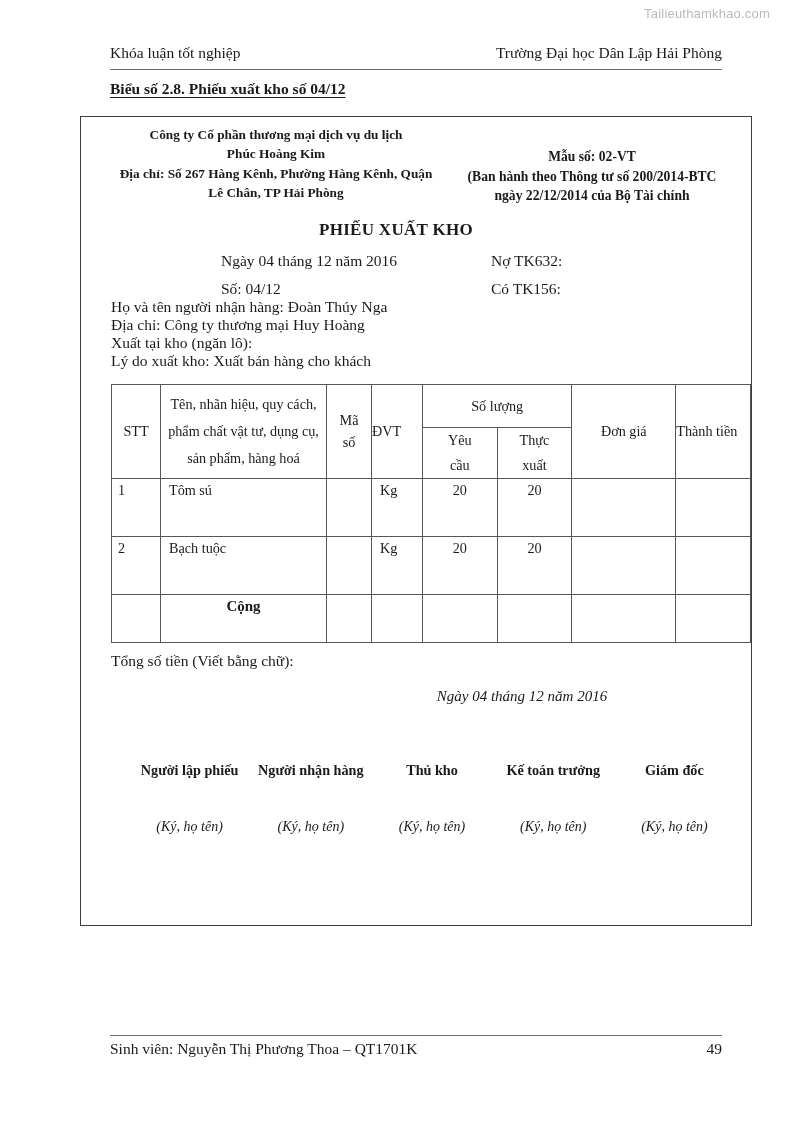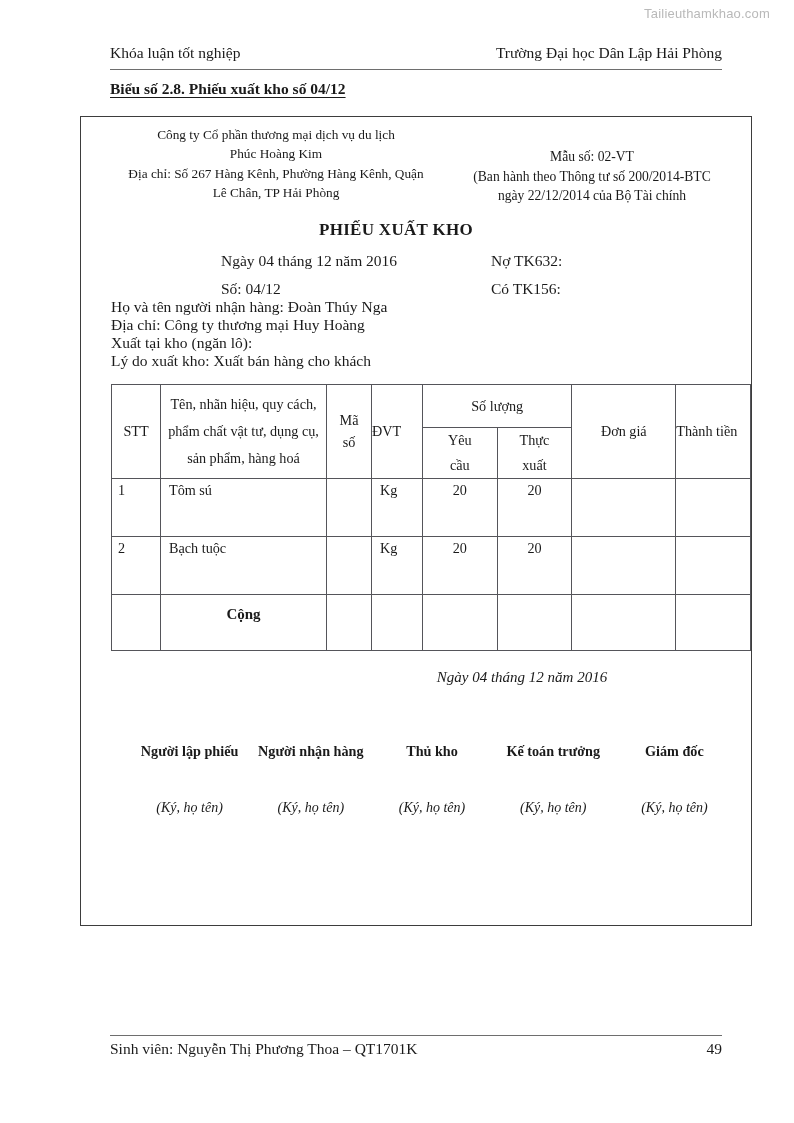--- a/index.html
+++ b/index.html
@@ -84,6 +84,7 @@
   .formhead {
     display: flex;
     padding-top: 8px;
+    font-weight: bold;
   }
   .formhead-left {
     width: 330px;

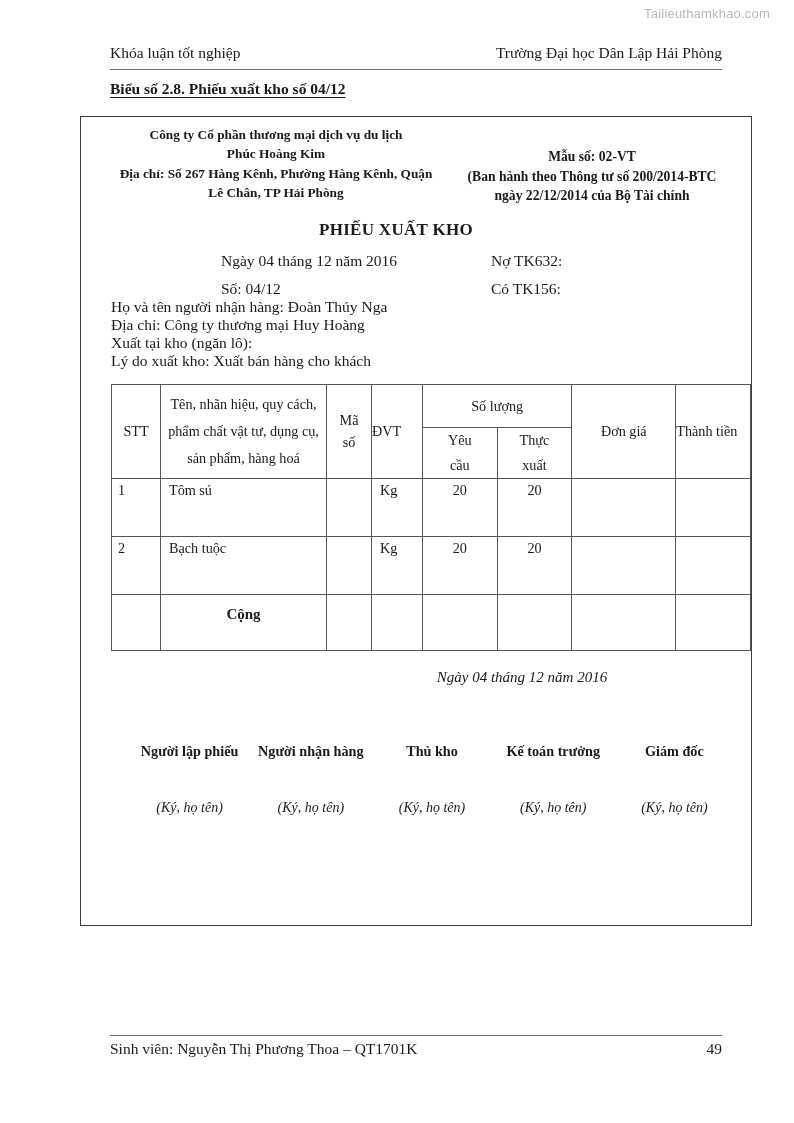--- a/index.html
+++ b/index.html
@@ -168,7 +168,7 @@
     text-align: center;
     font-weight: bold;
     font-size: 15px;
-    padding-top: 11px;
+    padding-top: 3px;
   }
 
   .totalwords {

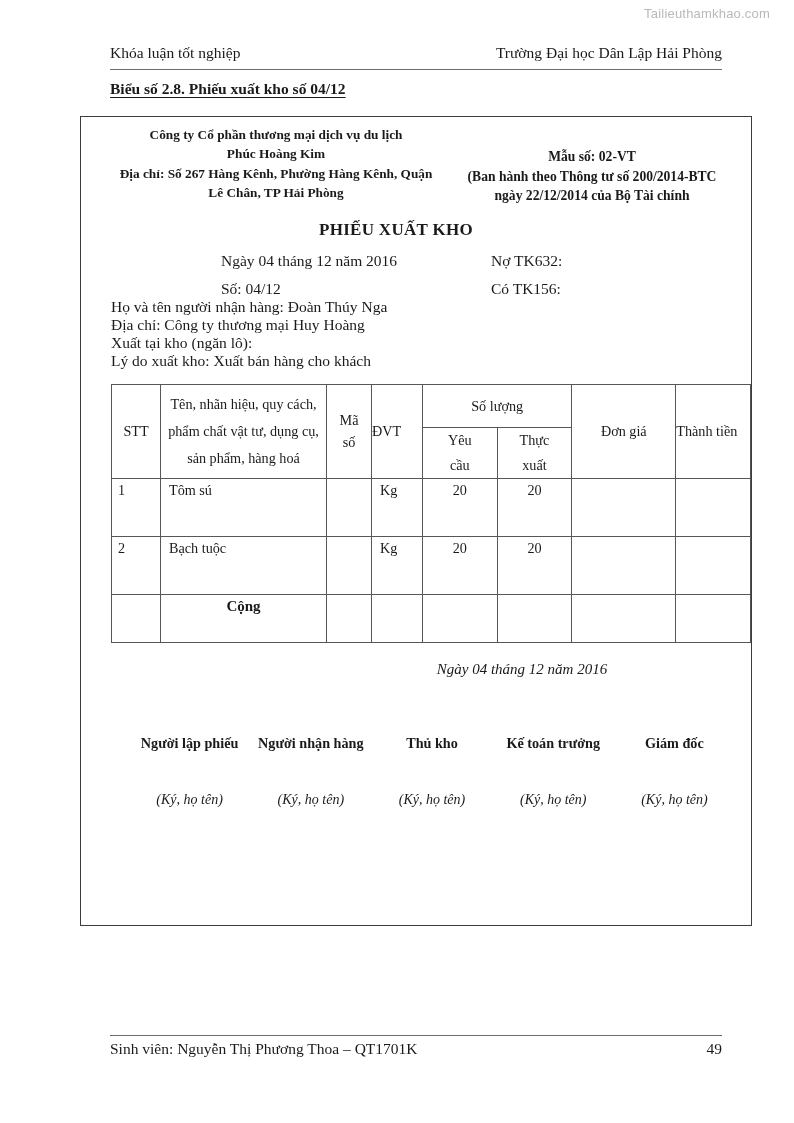--- a/index.html
+++ b/index.html
@@ -335,6 +335,7 @@
         </tbody>
       </table>
 
+      <div class="totalwords">Tổng số tiền (Viết bằng chữ):</div>
 
       <div class="signdate">Ngày 04 tháng 12 năm 2016</div>
 

